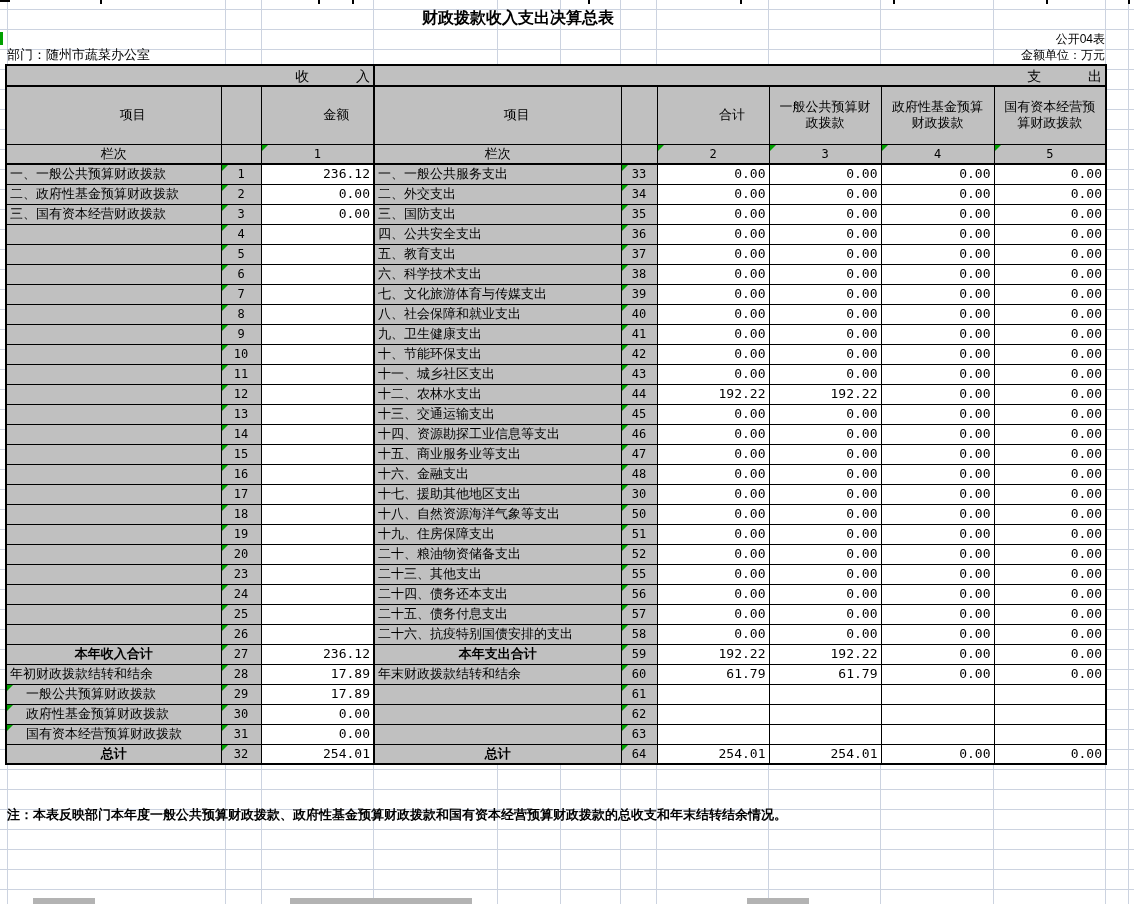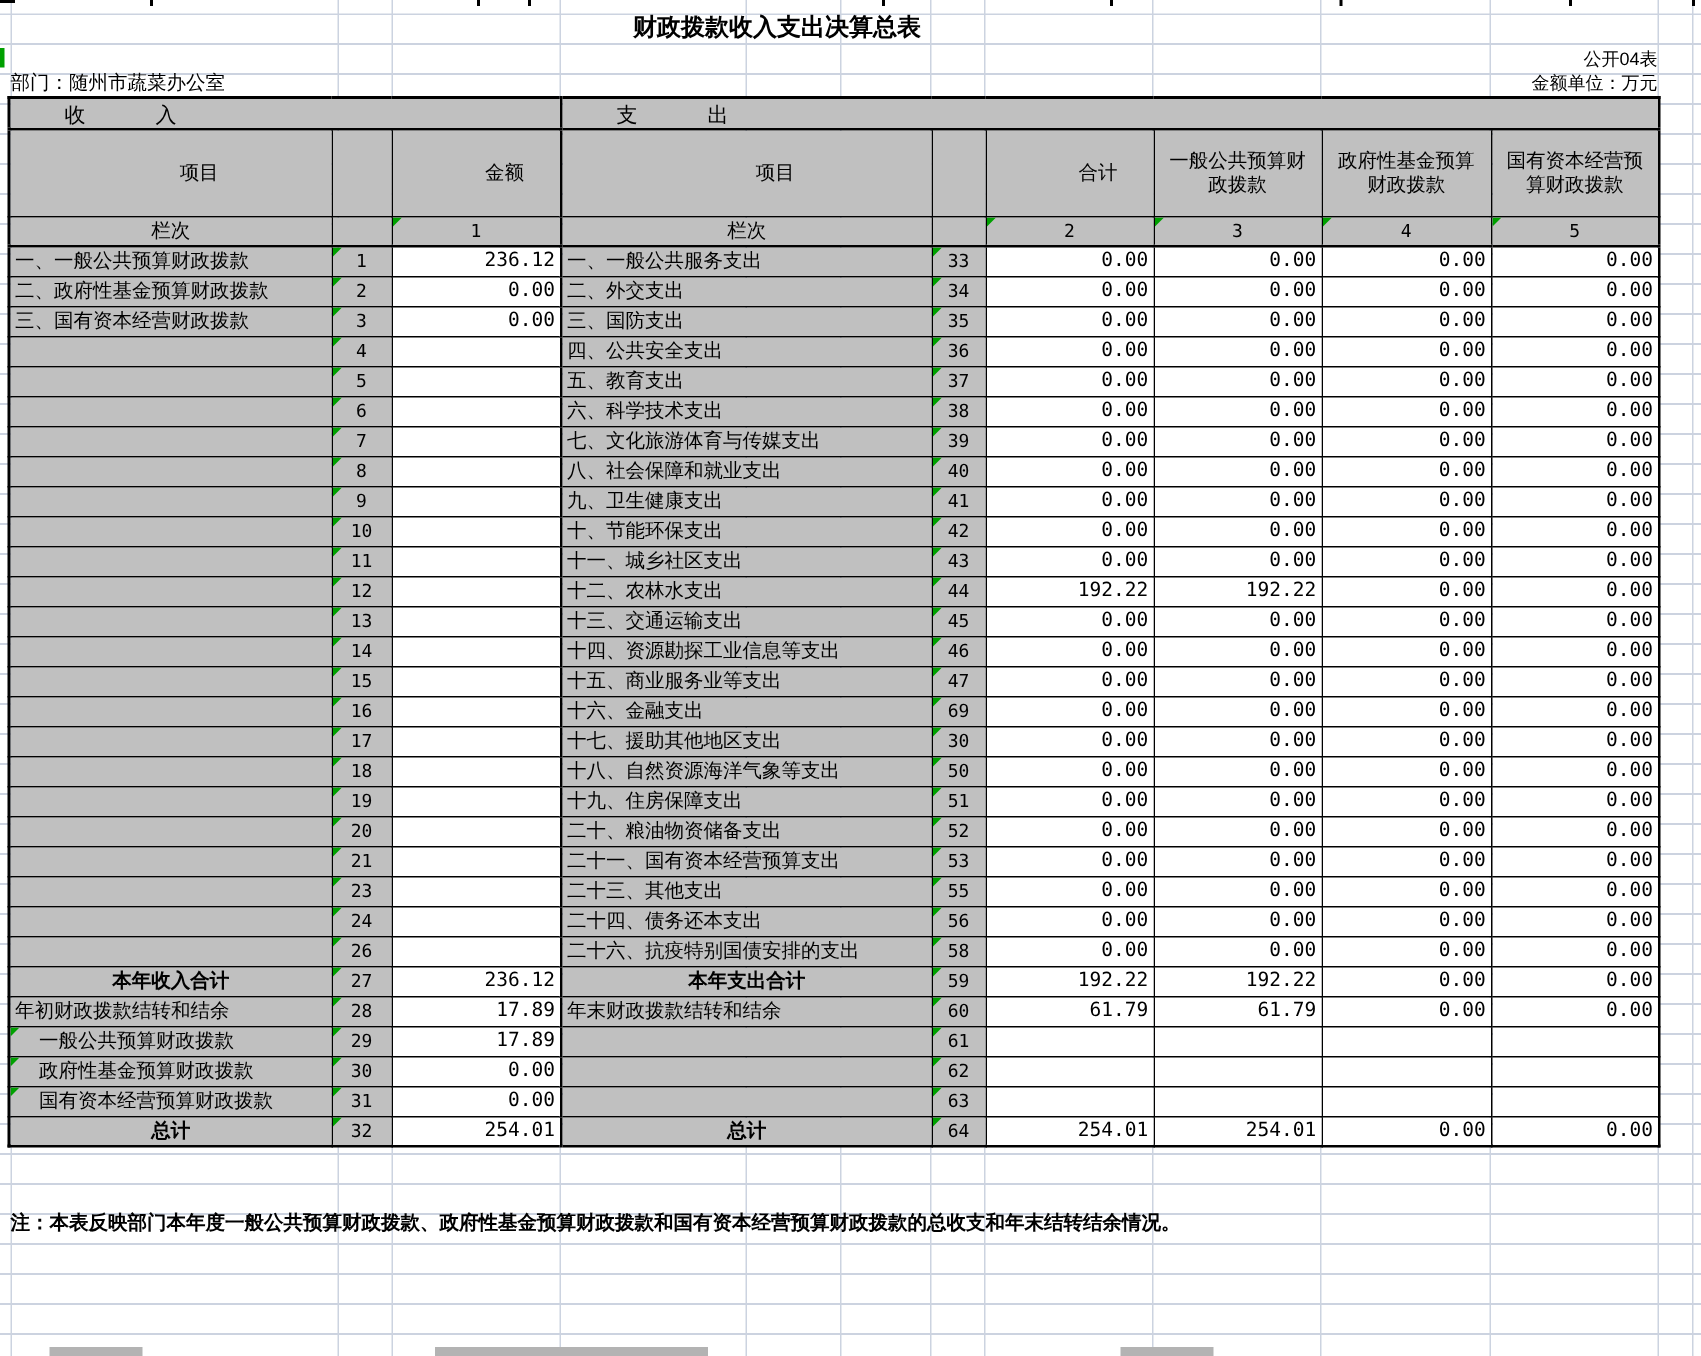--- a/index.html
+++ b/index.html
@@ -50,7 +50,7 @@
     border-top:6px solid #00a000;border-right:6px solid transparent;
   }
   tr.band{height:21px;}
-  tr.band td{border-bottom:2px solid #000;text-align:left;white-space:pre;font-size:14px;padding-left:36px;}
+  tr.band td{border-bottom:2px solid #000;text-align:right;white-space:pre;font-size:14px;padding-left:36px;}
   tr.hdr{height:58px;}
   tr.hdr td{text-align:center;padding-left:41px;}
   tr.hdr td.wrap{white-space:normal;line-height:16px;padding:0 6px;}

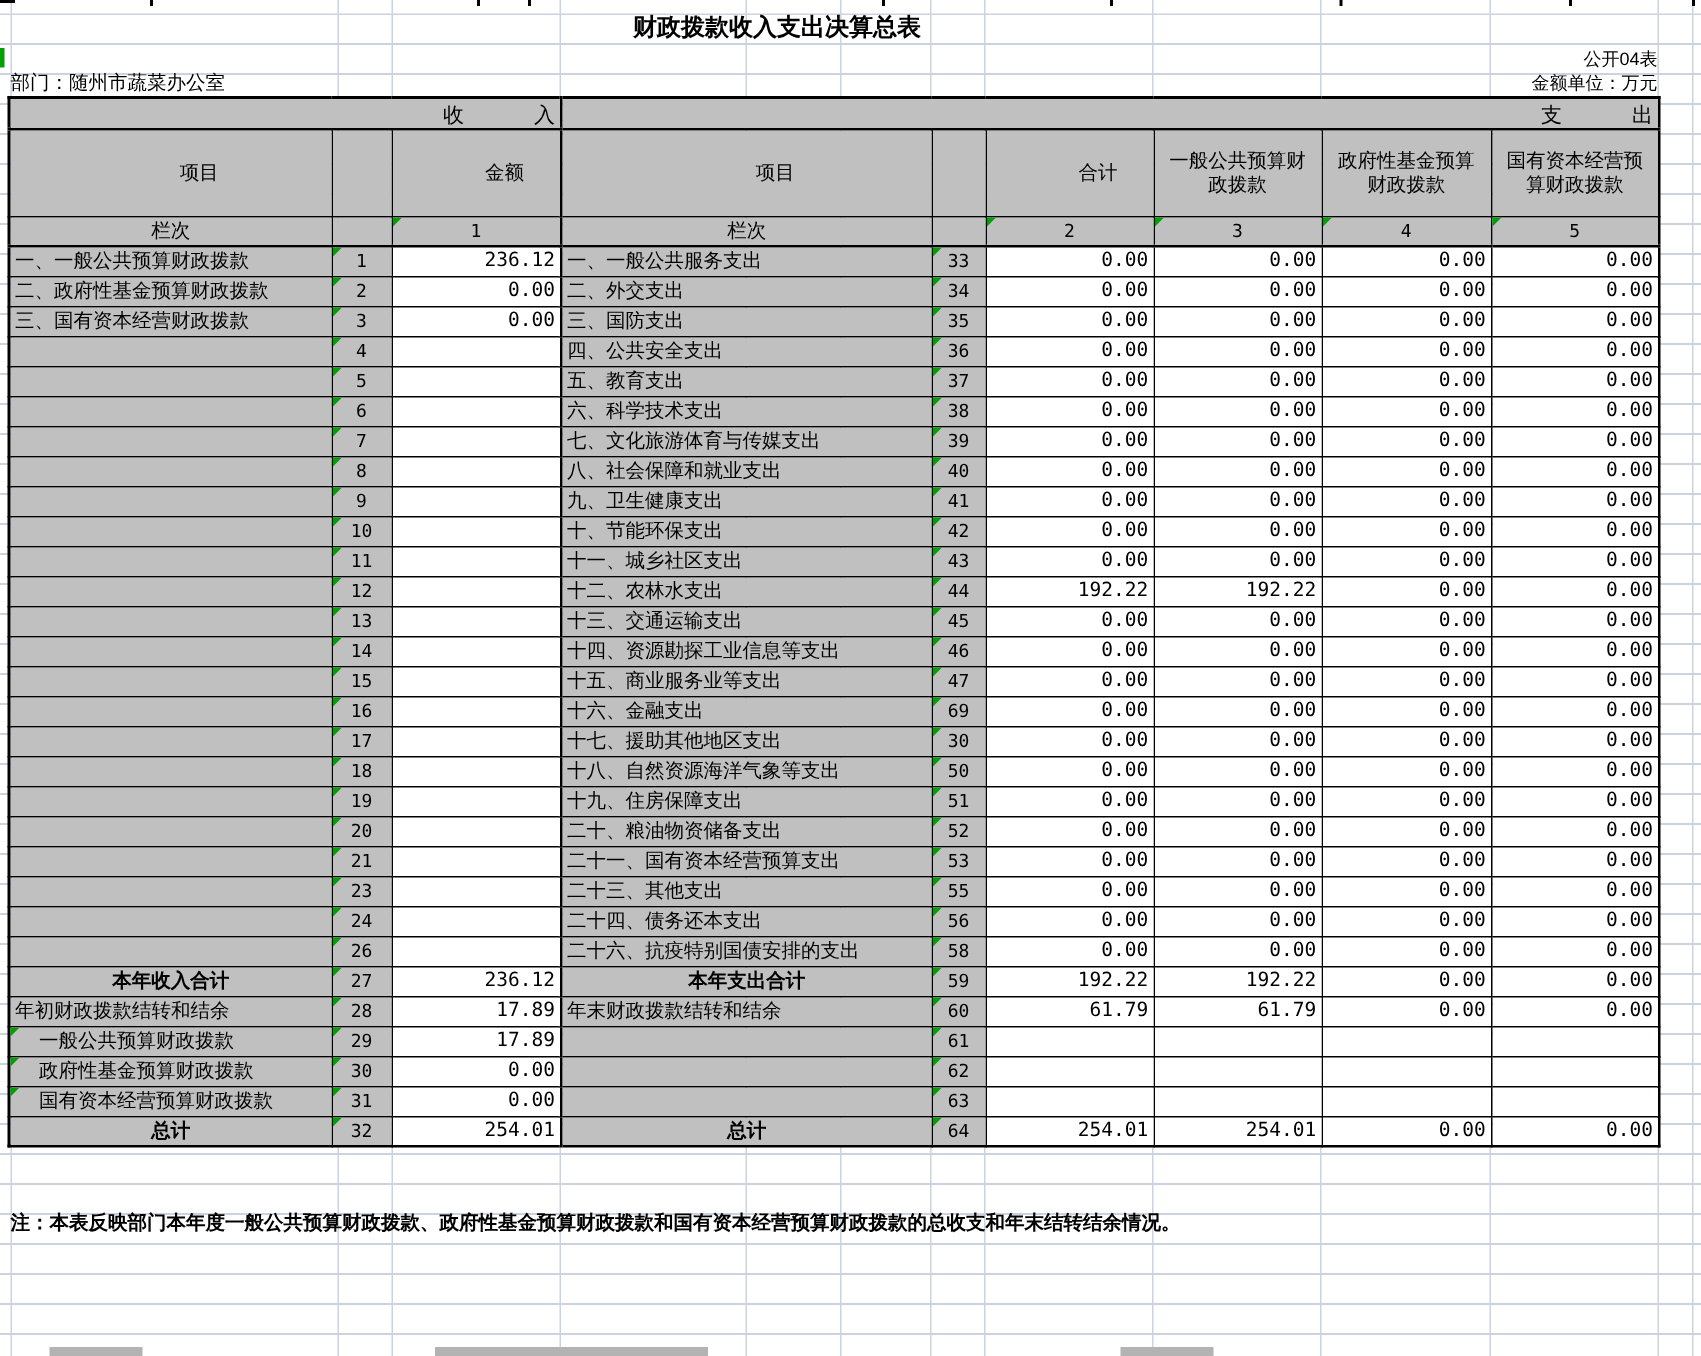--- a/index.html
+++ b/index.html
@@ -306,7 +306,7 @@
         <td class="g line tri">16</td>
         <td class="num"></td>
         <td class="g item xl">十六、金融支出</td>
-        <td class="g line tri">69</td>
+        <td class="g line tri">48</td>
         <td class="num">0.00</td>
         <td class="num">0.00</td>
         <td class="num">0.00</td>

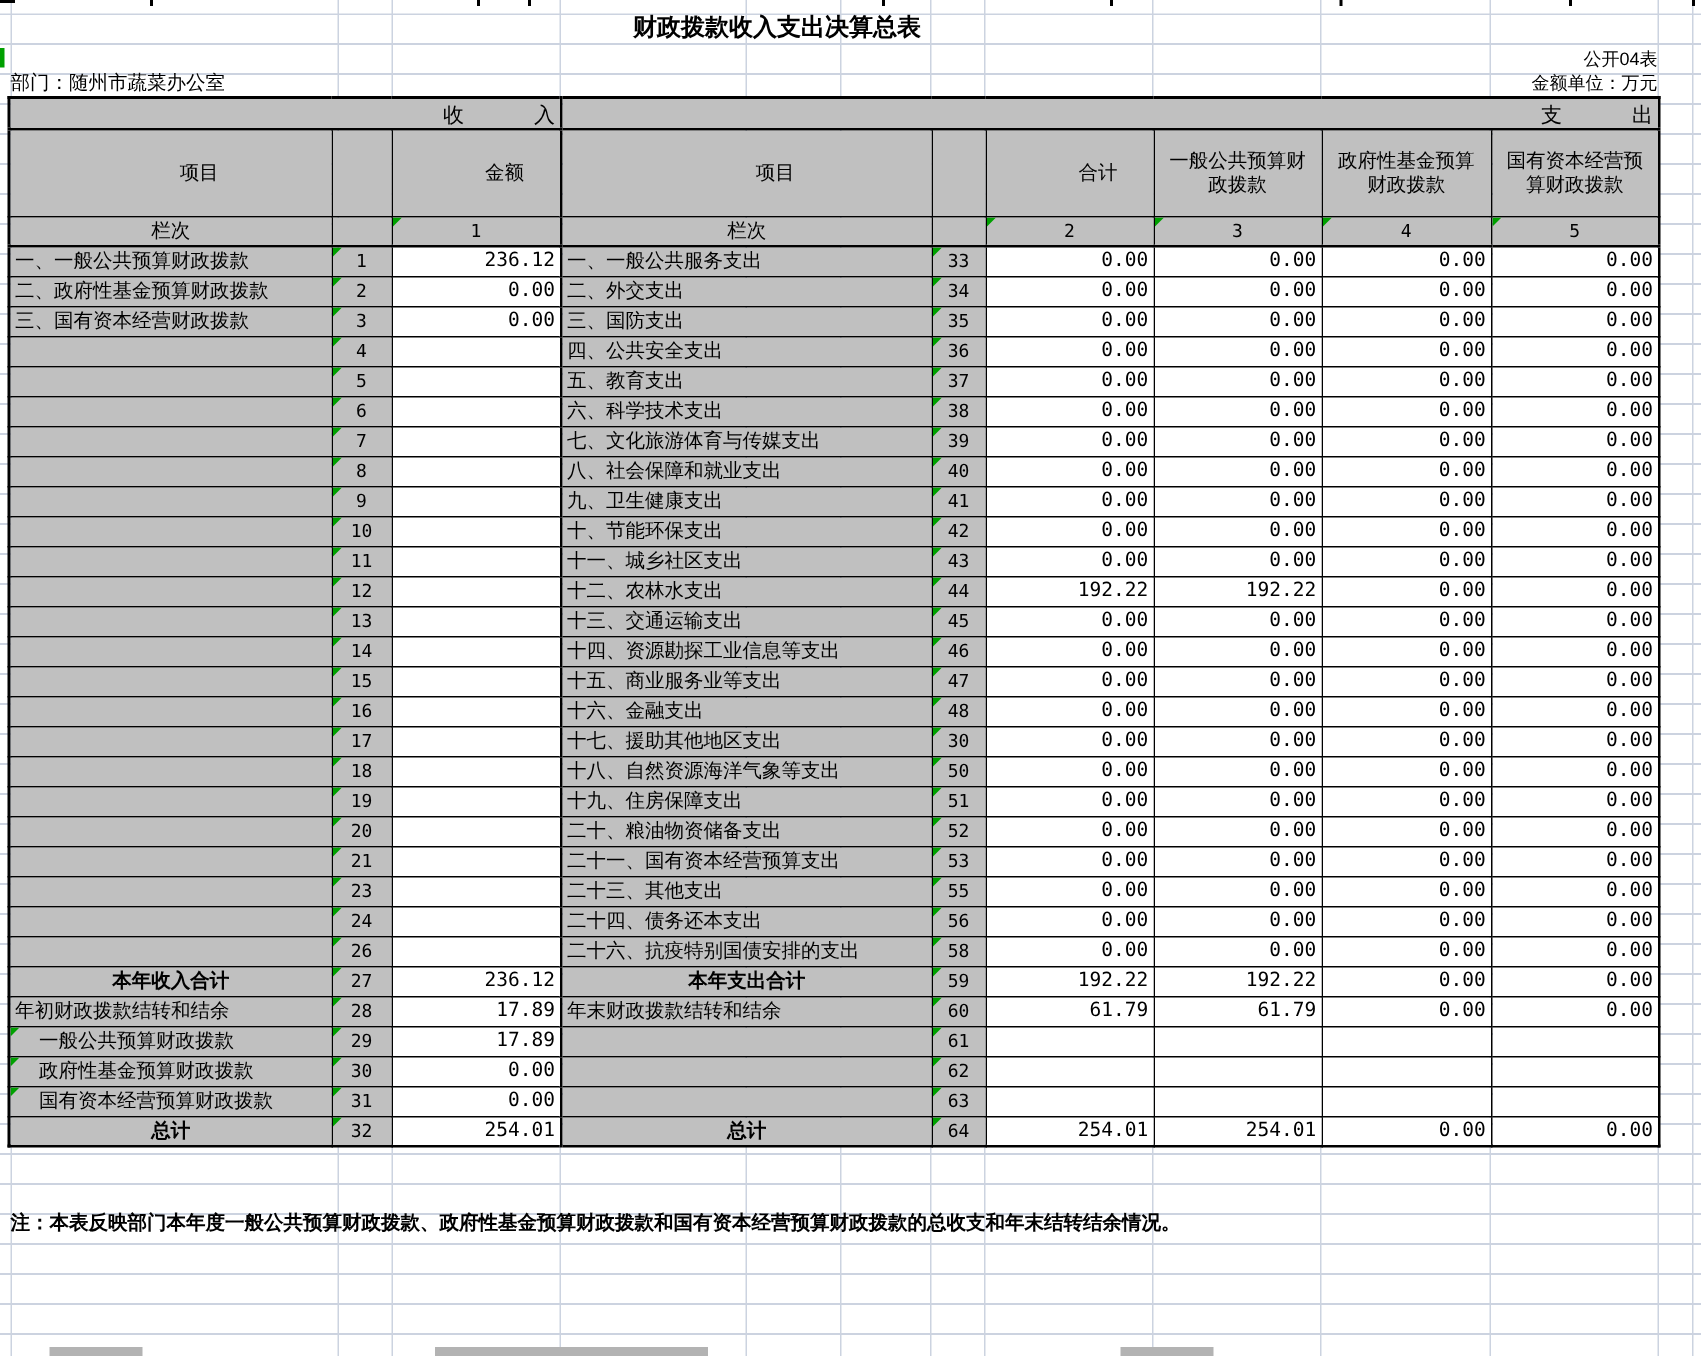--- a/index.html
+++ b/index.html
@@ -358,17 +358,6 @@
       </tr>
       <tr class="datarow">
         <td class="g item"></td>
-        <td class="g line tri">21</td>
-        <td class="num"></td>
-        <td class="g item xl">二十一、国有资本经营预算支出</td>
-        <td class="g line tri">53</td>
-        <td class="num">0.00</td>
-        <td class="num">0.00</td>
-        <td class="num">0.00</td>
-        <td class="num">0.00</td>
-      </tr>
-      <tr class="datarow">
-        <td class="g item"></td>
         <td class="g line tri">23</td>
         <td class="num"></td>
         <td class="g item xl">二十三、其他支出</td>

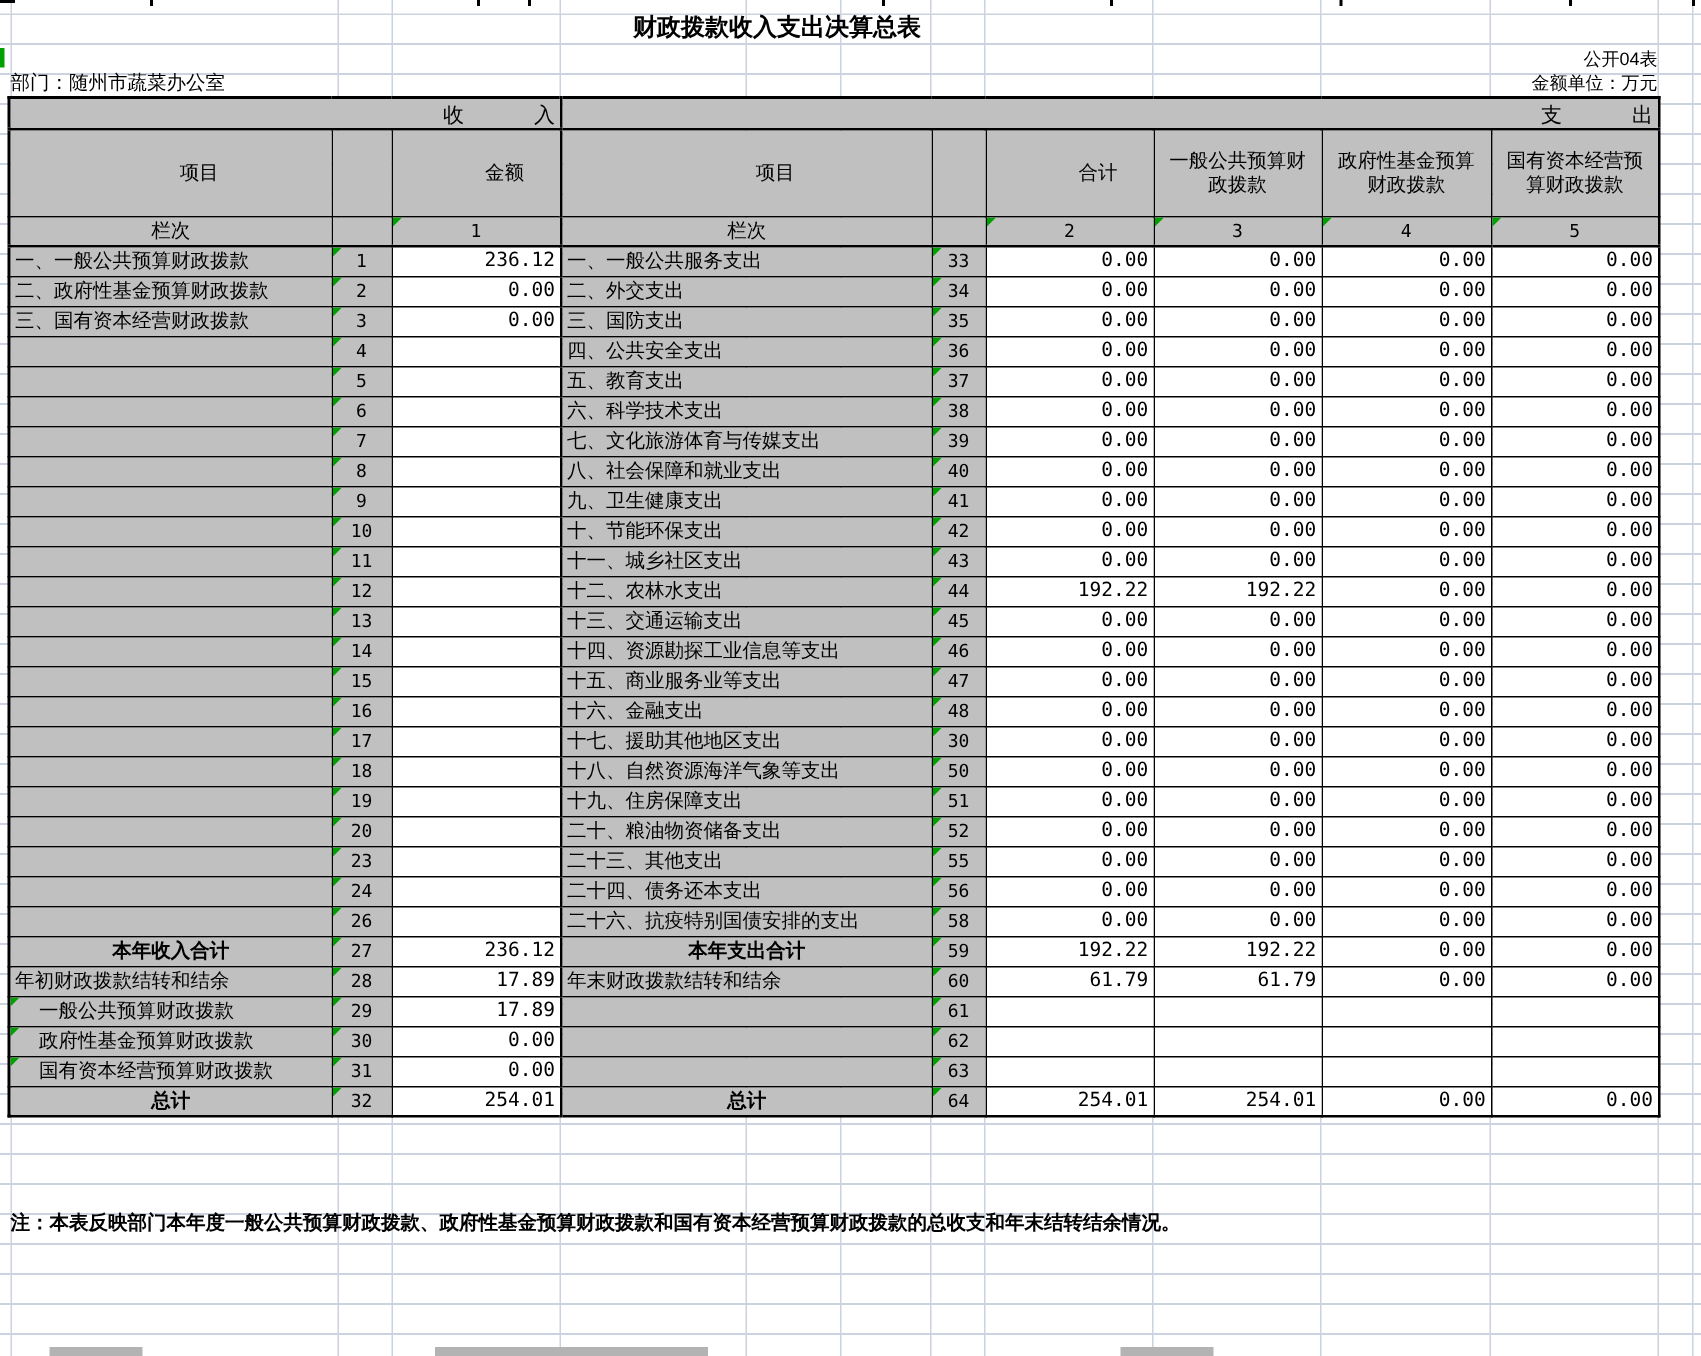--- a/index.html
+++ b/index.html
@@ -380,6 +380,17 @@
       </tr>
       <tr class="datarow">
         <td class="g item"></td>
+        <td class="g line tri">25</td>
+        <td class="num"></td>
+        <td class="g item xl">二十五、债务付息支出</td>
+        <td class="g line tri">57</td>
+        <td class="num">0.00</td>
+        <td class="num">0.00</td>
+        <td class="num">0.00</td>
+        <td class="num">0.00</td>
+      </tr>
+      <tr class="datarow">
+        <td class="g item"></td>
         <td class="g line tri">26</td>
         <td class="num"></td>
         <td class="g item xl">二十六、抗疫特别国债安排的支出</td>

